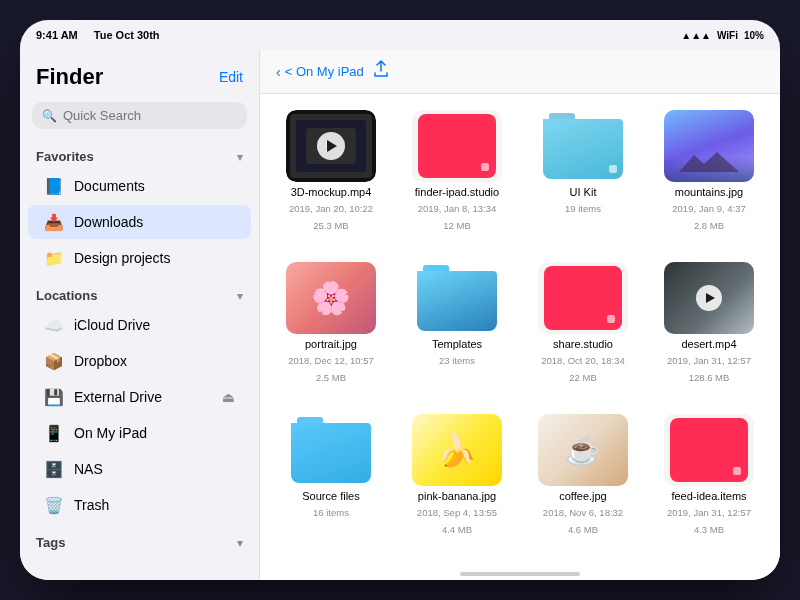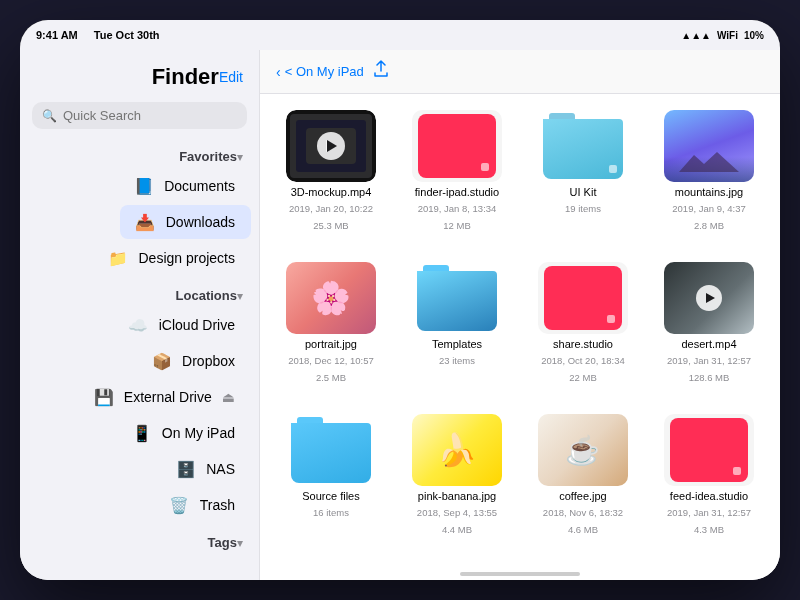--- a/index.html
+++ b/index.html
@@ -56,7 +56,6 @@
       flex-direction: column;
       overflow-y: auto;
       padding-bottom: 8px;
-      align-items: flex-end;
     }
 
     .sidebar-header {

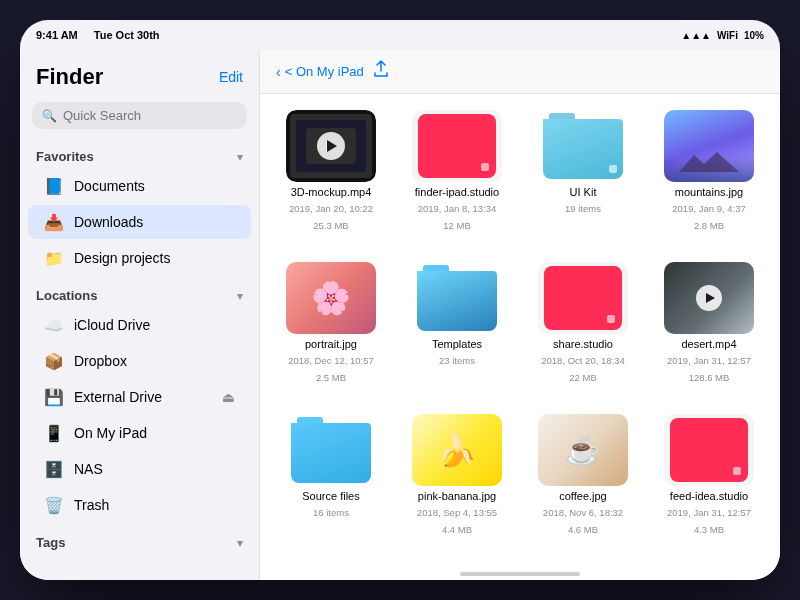--- a/index.html
+++ b/index.html
@@ -540,7 +540,7 @@
               <div style="width:8px;height:8px;background:rgba(255,255,255,0.6);border-radius:2px;position:absolute;bottom:7px;right:7px;"></div>
             </div>
           </div>
-          <span class="file-name">feed-idea.studio</span>
+          <span class="file-name">feed-idea.items</span>
           <span class="file-meta">2019, Jan 31, 12:57</span>
           <span class="file-meta">4.3 MB</span>
         </div>

